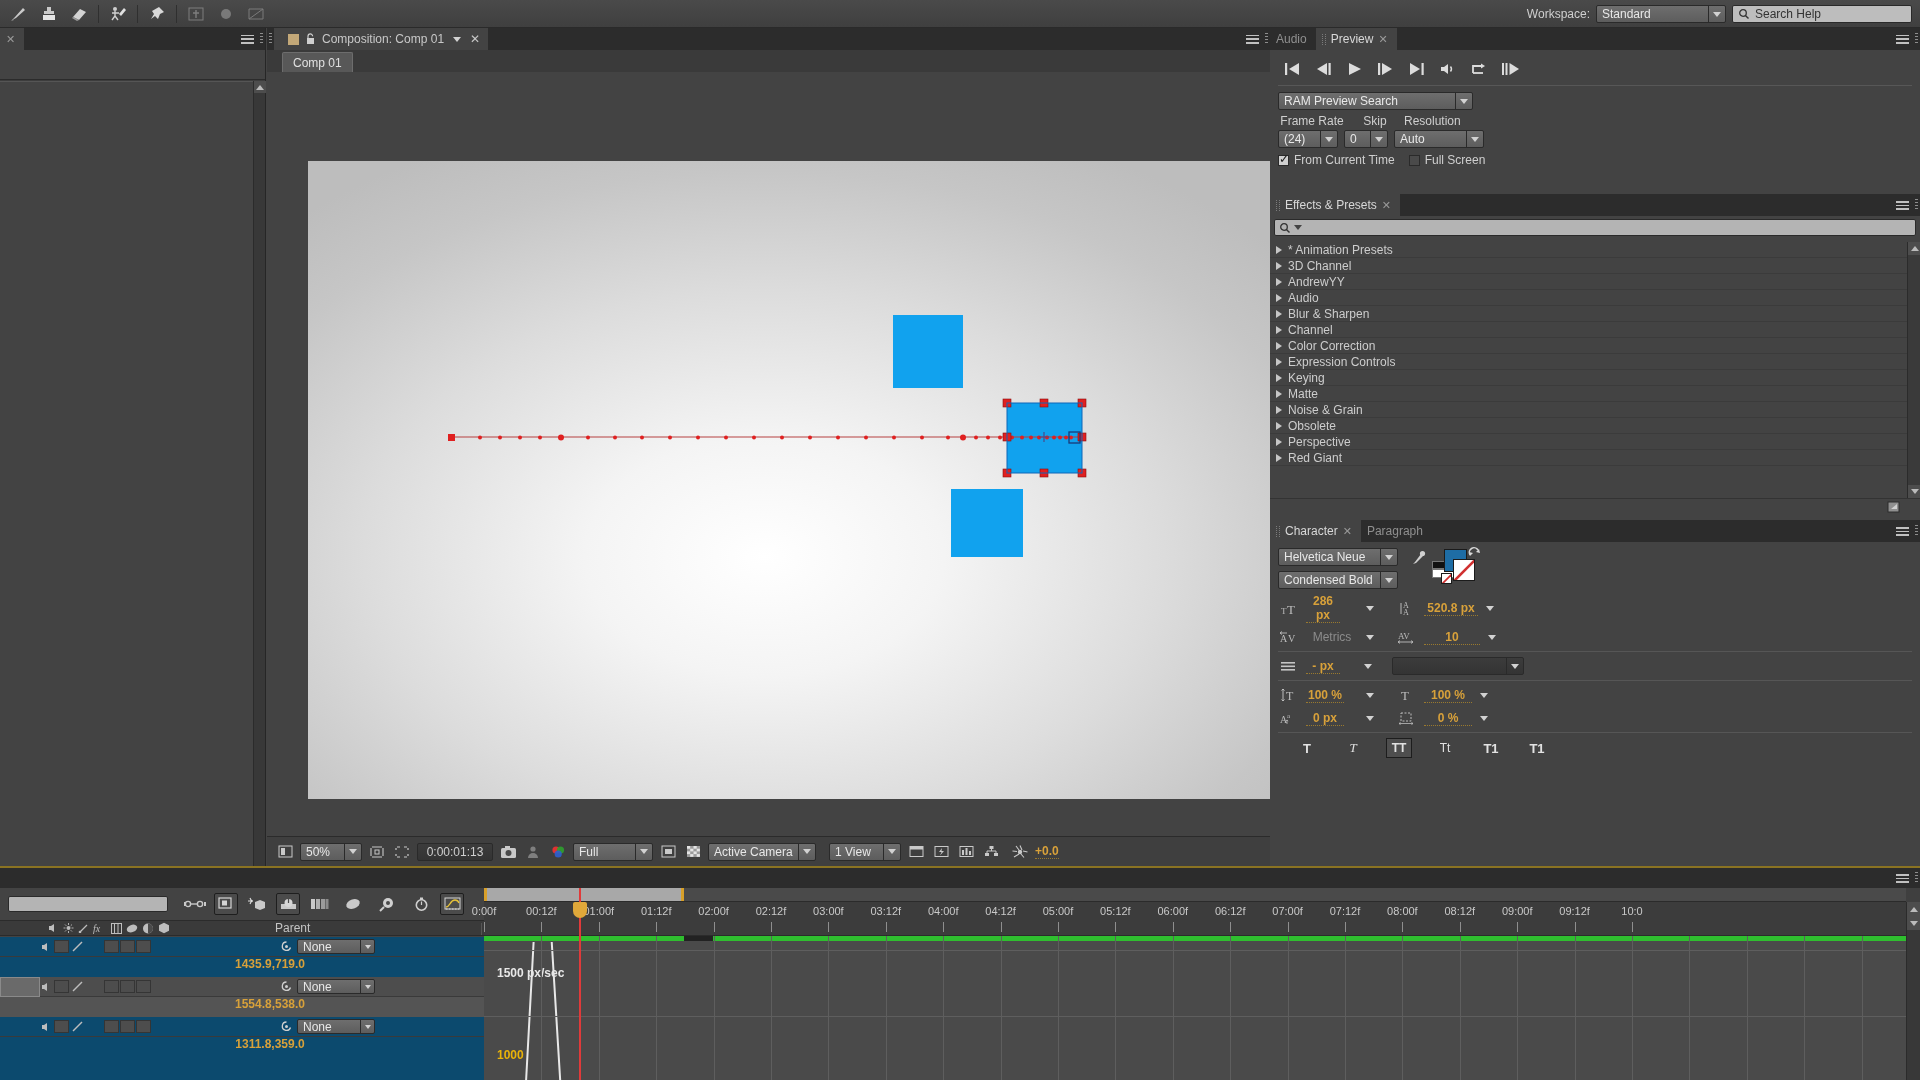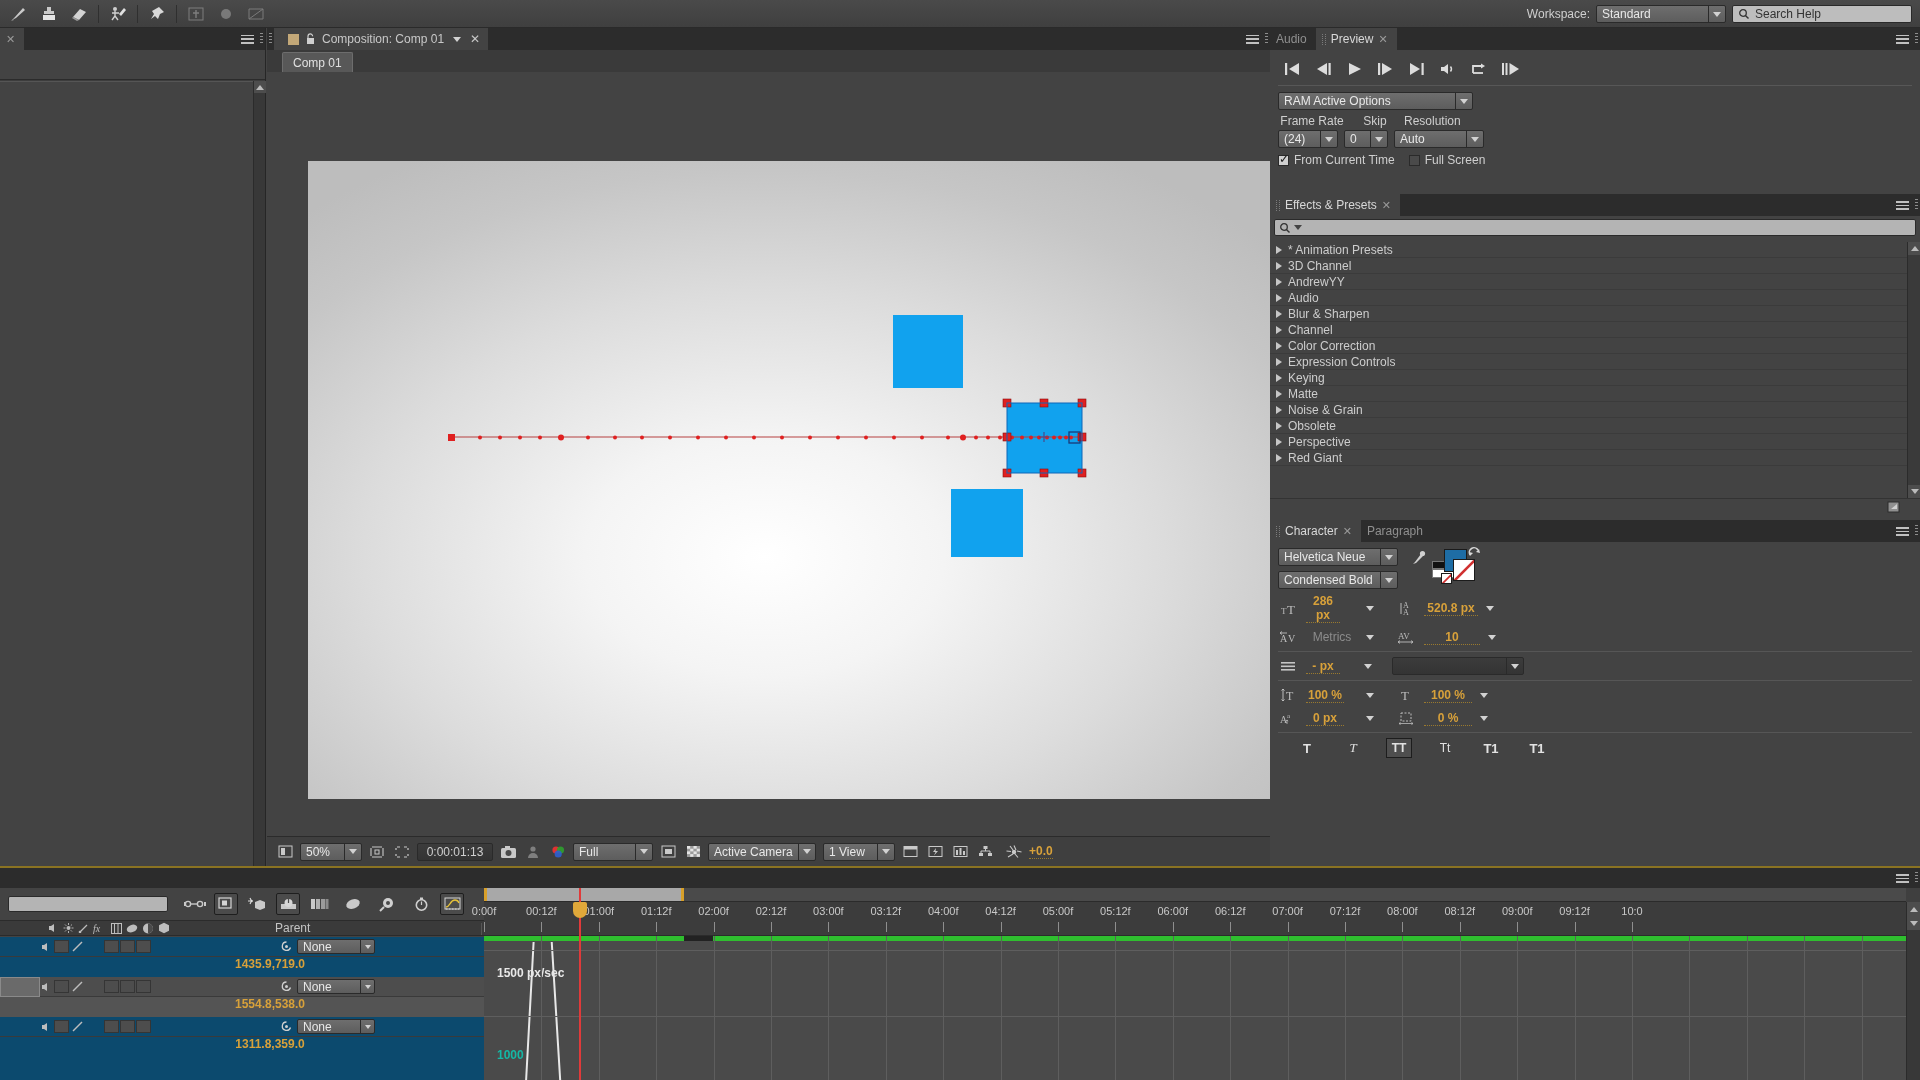--- a/index.html
+++ b/index.html
@@ -520,7 +520,7 @@
         </div>
         <div class="hr"></div>
         <div class="ctl" id="rampbtn">
-          <span>RAM Active Options</span>
+          <span>RAM Preview Search</span>
           <span class="arrowbox">
               <i class="caret"></i>
             </span>

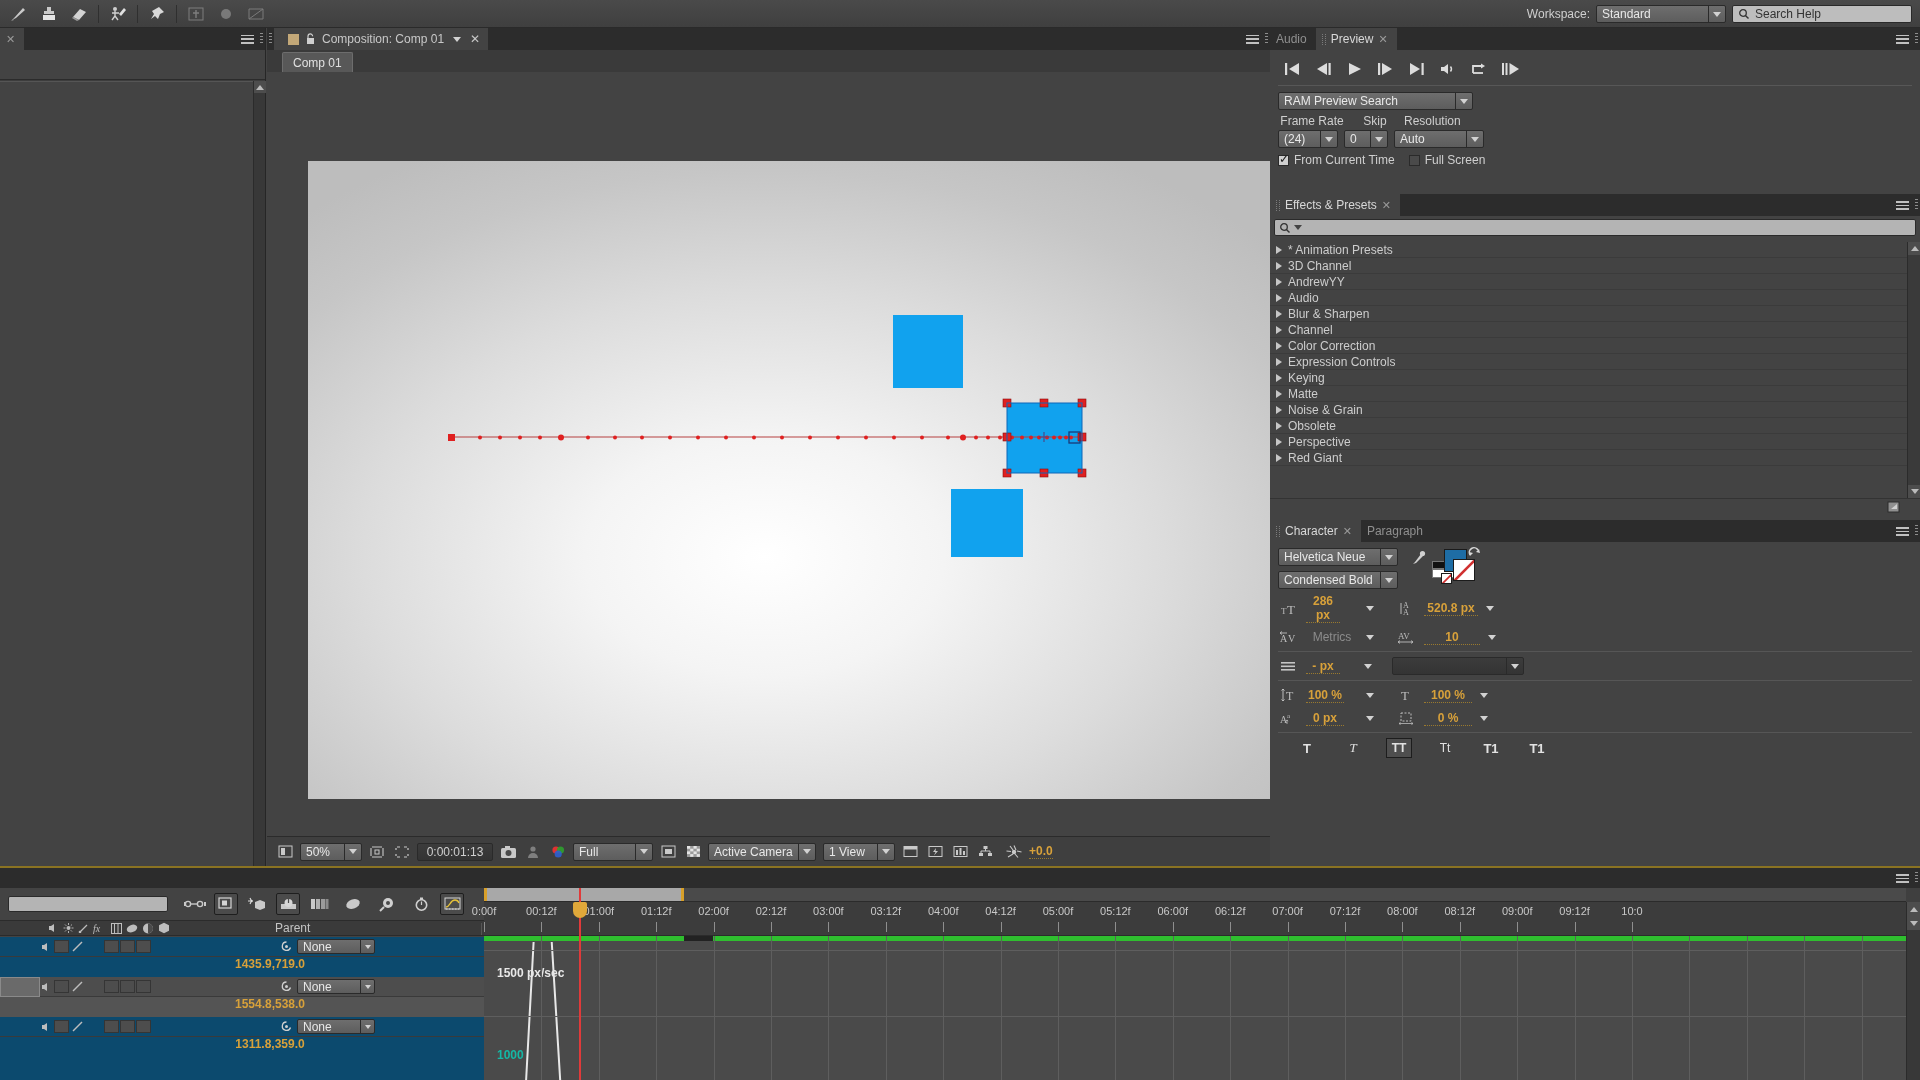--- a/index.html
+++ b/index.html
@@ -418,7 +418,7 @@
             <i class="caret"></i>
           </span>
       </div>
-      <div class="ctl" style="width:72px;justify-content:space-between;padding-right:0;margin-left:2px">
+      <div class="ctl" style="width:72px;justify-content:space-between;padding-right:0;margin-left:8px">
         <span>1 View</span>
         <span class="arrowbox">
             <i class="caret"></i>

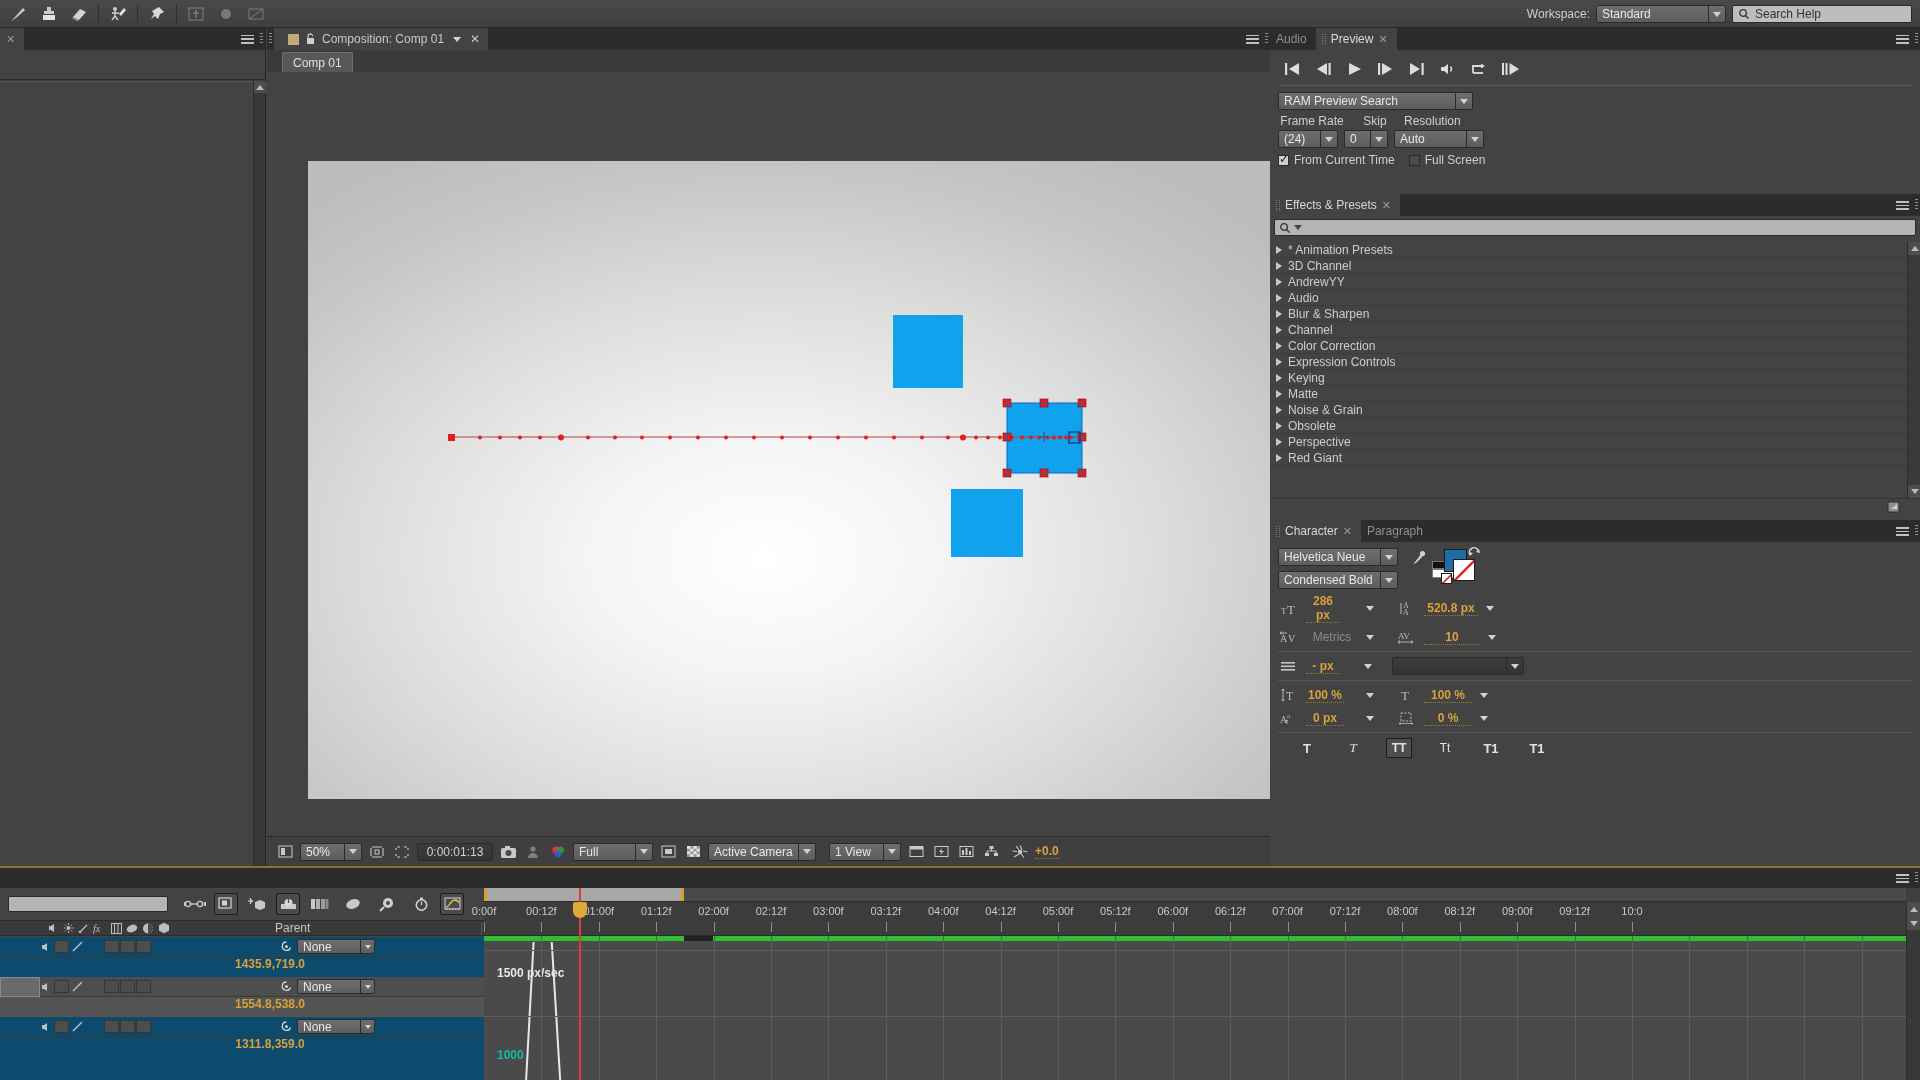--- a/index.html
+++ b/index.html
@@ -1104,7 +1104,7 @@
             <path d="M41.3 153.0 L52.3 -49.5 L64.7 -49.5 L77.1 153.0 L89.5 153.0 " stroke="#e8e8e8" stroke-width="2" fill="none"></path>
           </svg>
         <span style="position:absolute;left:13px;top:30px;font-size:12px;font-weight:bold;color:#e8e8e8">1500 px/sec</span>
-        <span style="position:absolute;left:13px;top:112px;font-size:12px;font-weight:bold;color:#14b8a6">1000</span>
+        <span style="position:absolute;left:13px;top:112px;font-size:12px;font-weight:bold;color:#eab308">1000</span>
       <div class="gline" style="top: 14px;"></div>
           <div class="gline" style="top: 80px;"></div>
           <div class="gvline" style="left: 57.4px;"></div>

